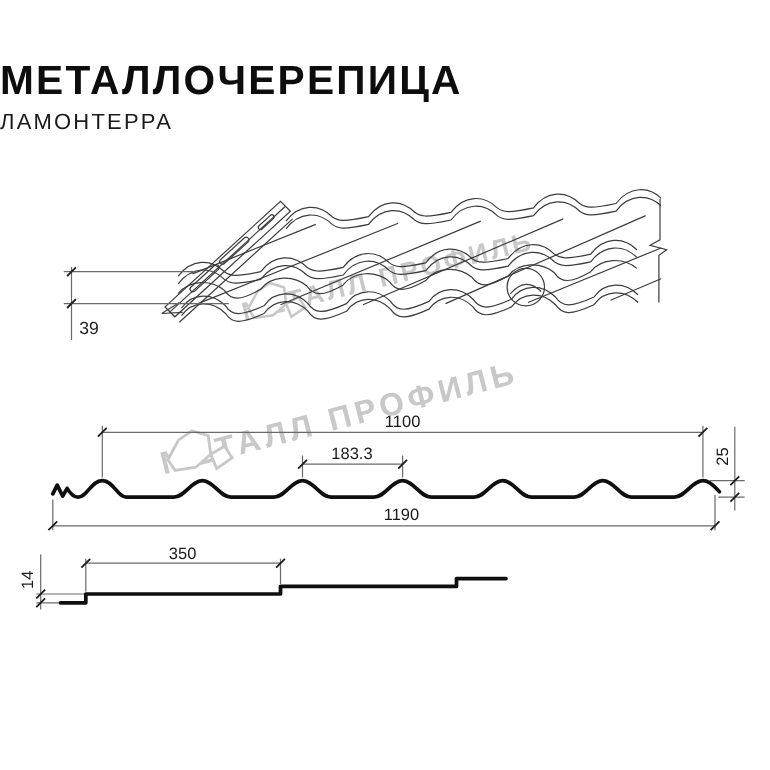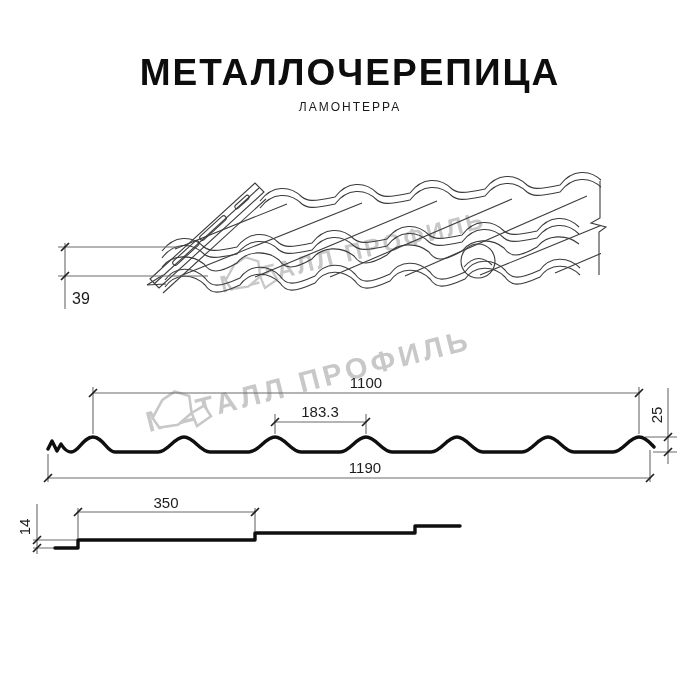--- a/index.html
+++ b/index.html
@@ -7,7 +7,7 @@
     position:relative;width:700px;height:700px;background:#fff;overflow:hidden;
     font-family:"Liberation Sans",sans-serif;color:#111;
   }
-  .header{position:absolute;left:0;top:0;width:700px;text-align:center;}
+  .header{position:absolute;left:0;top:0;width:700px;}
   .title{
     margin-top:52px;font-size:37px;font-weight:800;letter-spacing:2px;color:#0d0d0d;
   }

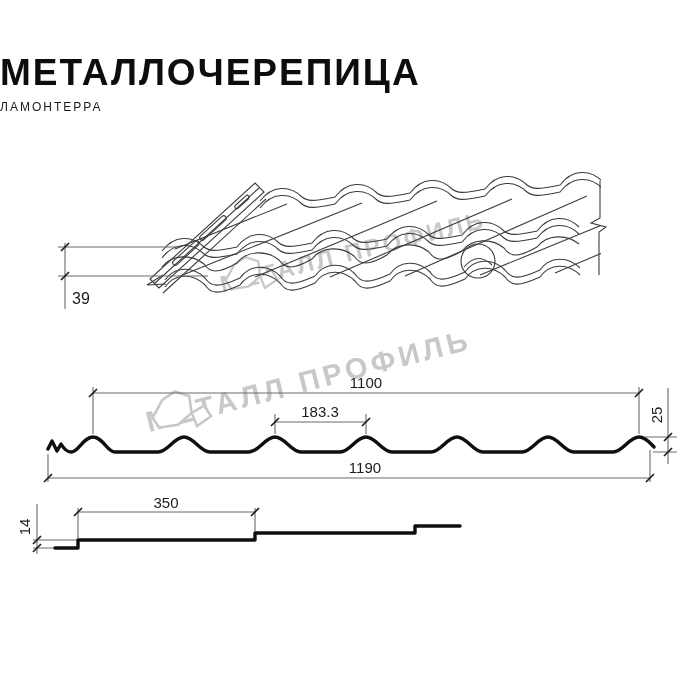--- a/index.html
+++ b/index.html
@@ -12,7 +12,7 @@
     margin-top:52px;font-size:37px;font-weight:800;letter-spacing:2px;color:#0d0d0d;
   }
   .subtitle{
-    margin-top:6px;font-size:12px;font-weight:500;letter-spacing:2px;color:#1a1a1a;
+    margin-top:6px;font-size:20px;font-weight:500;letter-spacing:2px;color:#1a1a1a;
   }
   .wm{
     position:absolute;display:flex;align-items:center;gap:10px;

